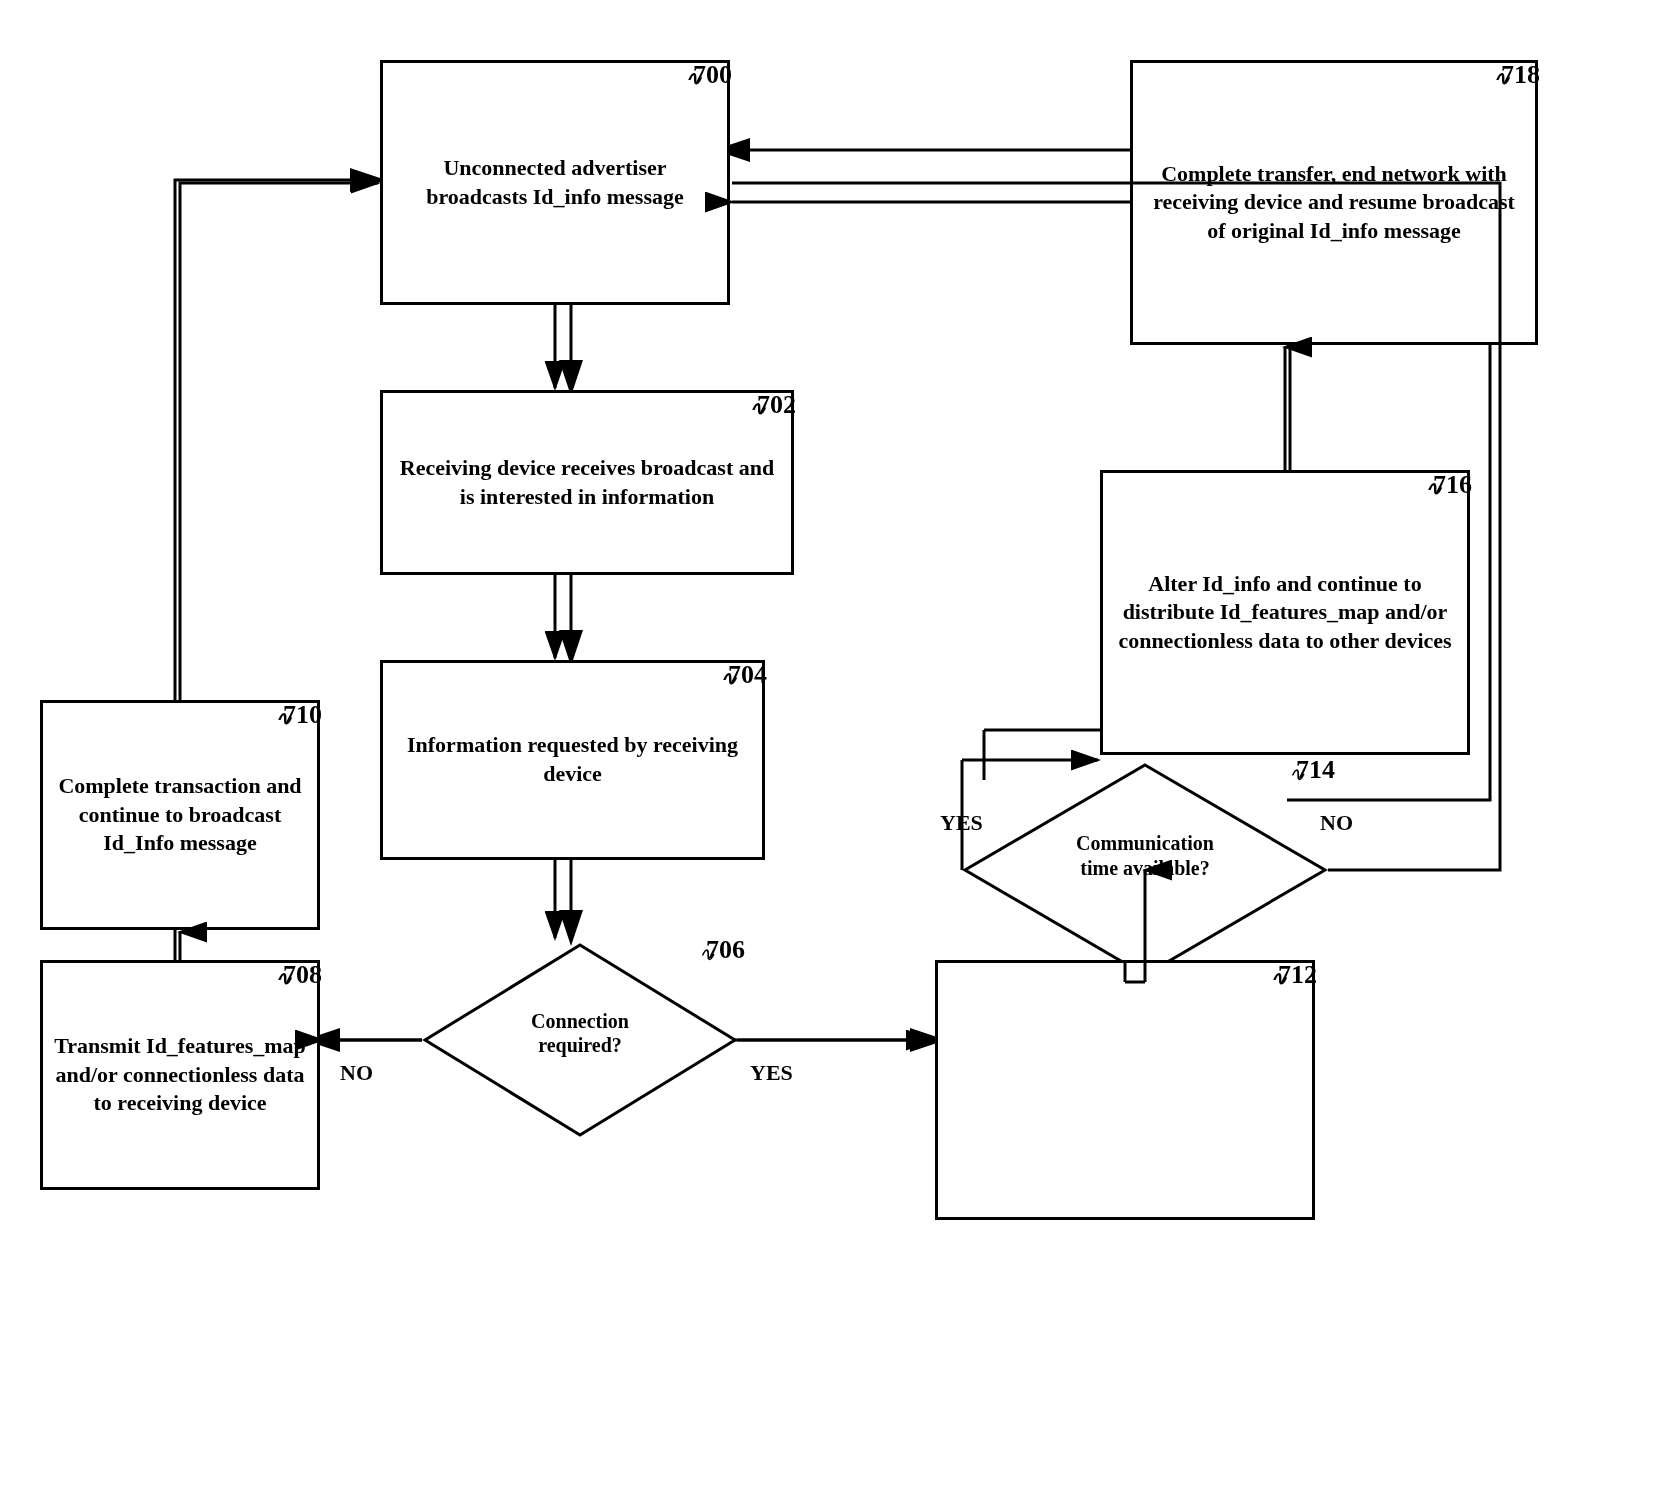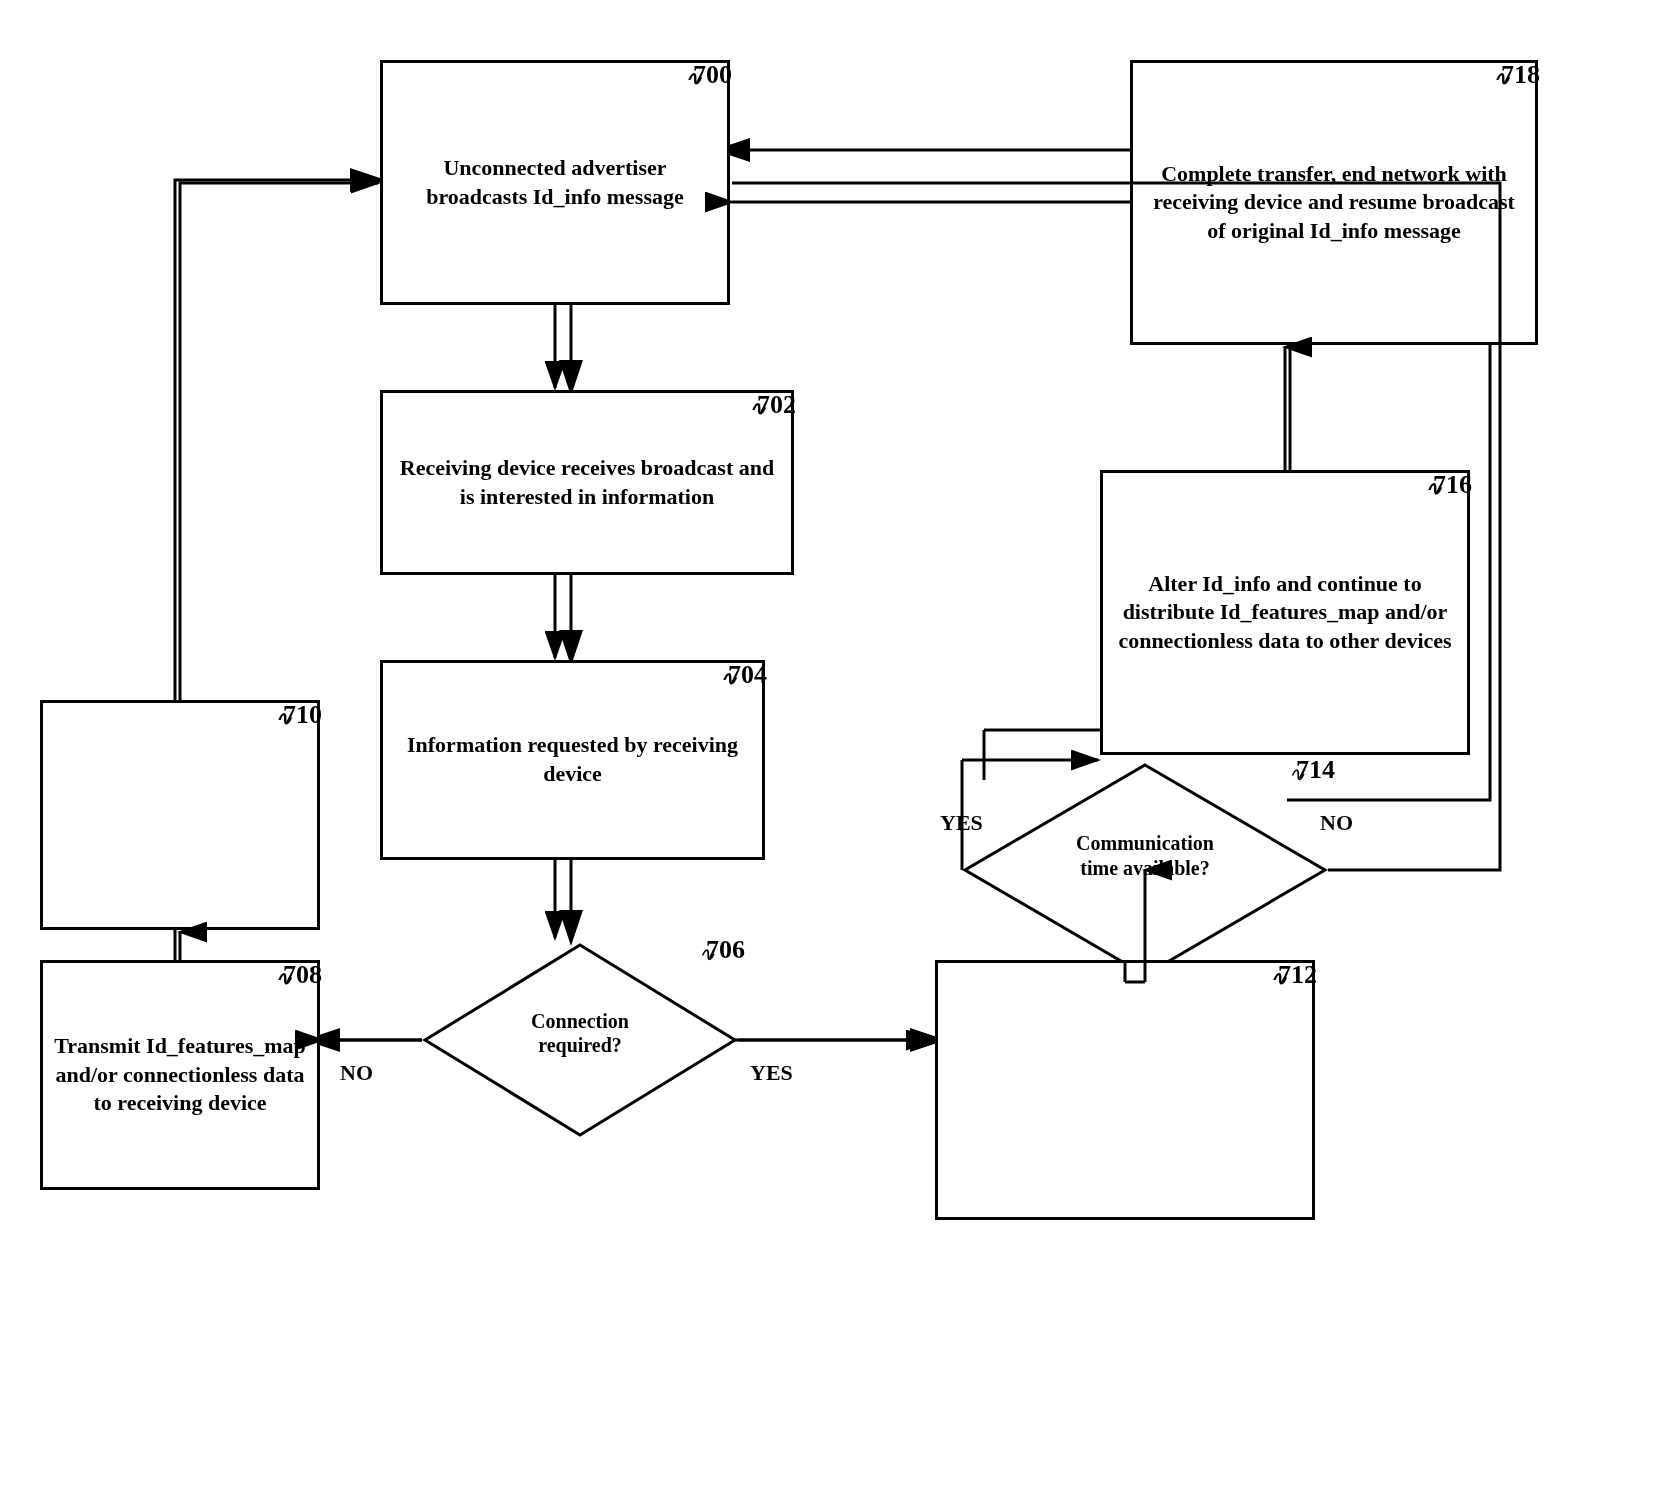--- a/index.html
+++ b/index.html
@@ -173,6 +173,7 @@
   <div class="box" style="left:40px; top:700px; width:280px; height:230px;">
     <span class="label-tag" style="top:-5px; right:-5px;">710</span>
     <span style="position:absolute; top:2px; right:25px; font-size:20px; font-style:italic;">∿</span>
+    <span>Complete transaction and continue to broadcast Id_Info message</span>
   </div>
 
   <div class="box" style="left:935px; top:960px; width:380px; height:260px;">

